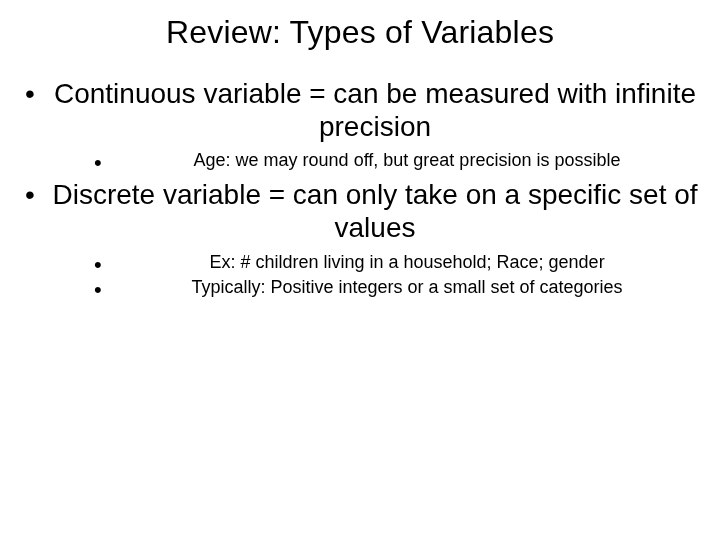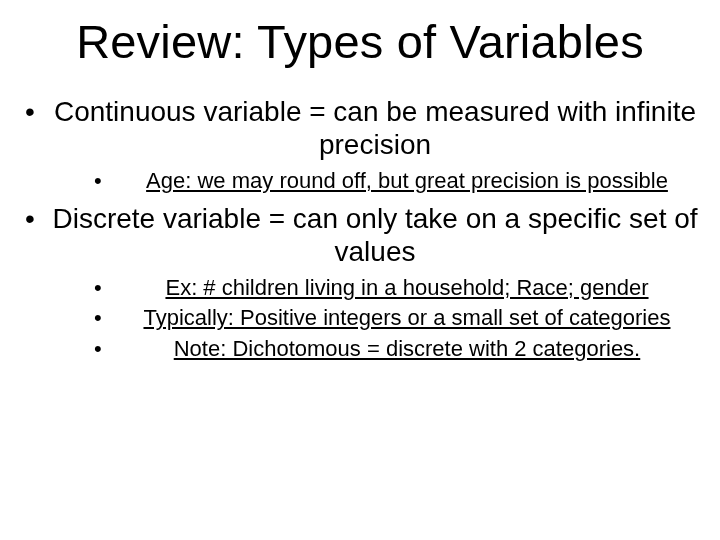--- a/index.html
+++ b/index.html
@@ -16,7 +16,7 @@
     padding: 14px 22px 0 22px;
   }
   .title {
-    font-size: 47px;
+    font-size: 32px;
     text-align: center;
     margin-bottom: 26px;
     font-weight: normal;

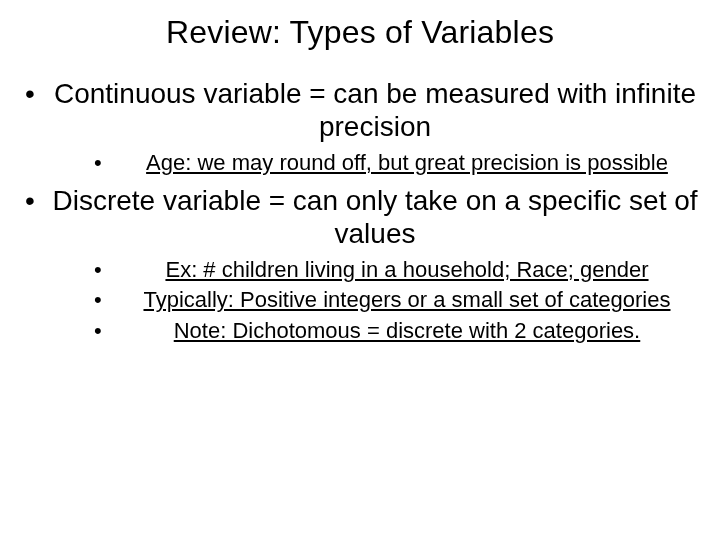--- a/index.html
+++ b/index.html
@@ -50,10 +50,9 @@
   ul.lvl2 > li {
     position: relative;
     padding-left: 24px;
-    font-size: 22px;
+    font-size: 18px;
     line-height: 1.3;
     margin-bottom: 2px;
-    text-decoration: underline;
   }
   ul.lvl2 > li::before {
     content: "•";

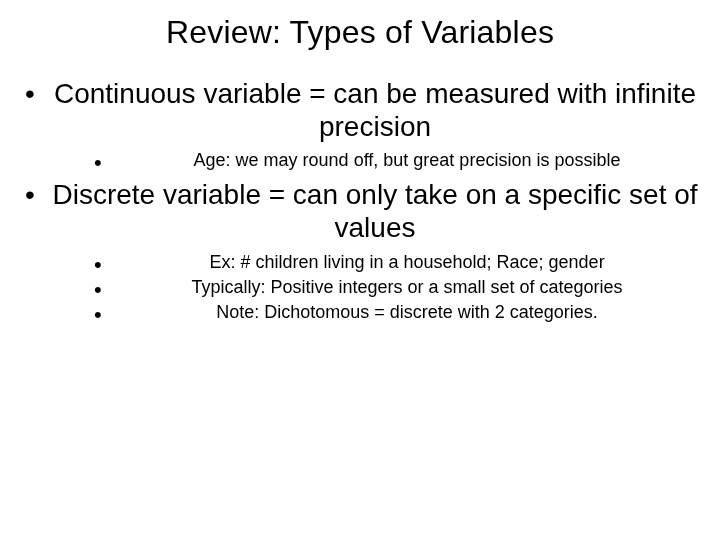--- a/index.html
+++ b/index.html
@@ -86,9 +86,6 @@
         <li>
           <span>Typically:  Positive integers or a small set of categories</span>
         </li>
-        <li>
-          <span>Note:  Dichotomous = discrete with 2 categories.</span>
-        </li>
       </ul>
     </li>
   </ul>

